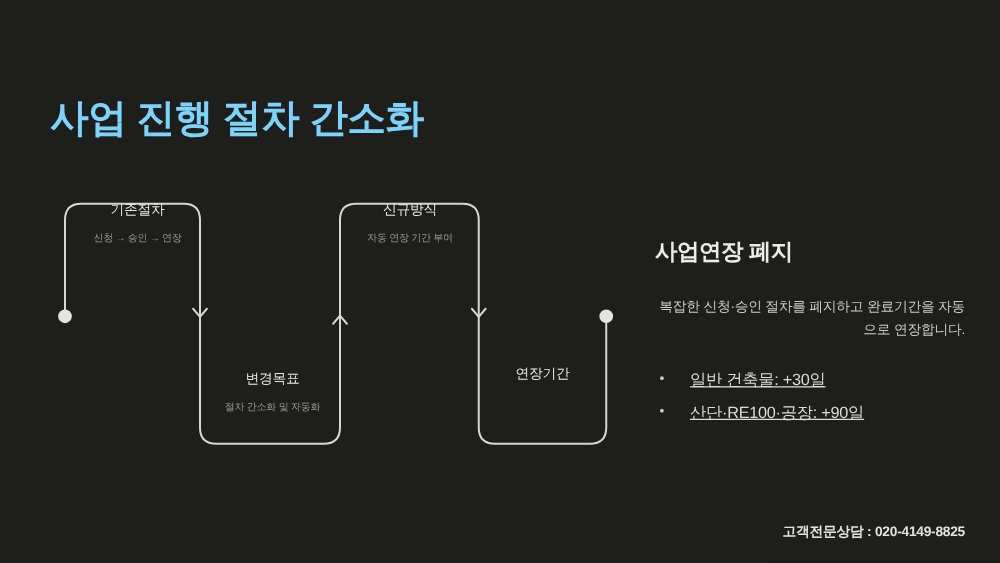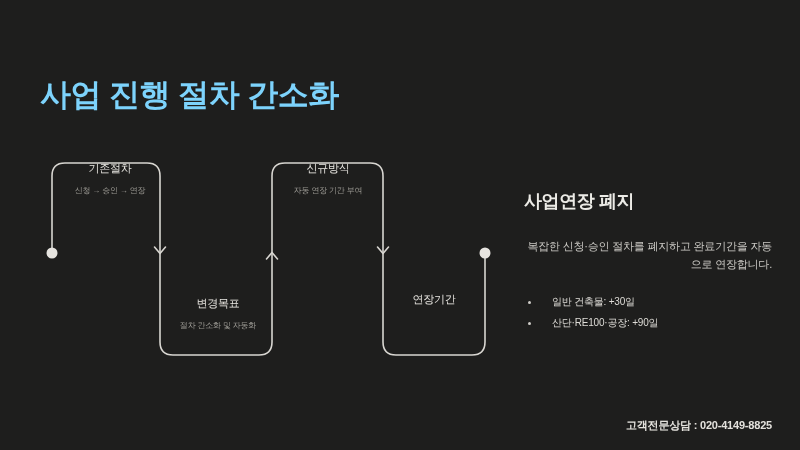--- a/index.html
+++ b/index.html
@@ -92,10 +92,11 @@
   #panel-bullets li {
     position:relative;
     padding-left:28px;
-    font-size:10px;
+    font-size:13px;
     color:#dedcd7;
     line-height:1.5;
     letter-spacing:-0.2px;
+    text-decoration:underline;
   }
   #panel-bullets li + li { margin-top:6px; }
   #panel-bullets li .bullet-dot {

